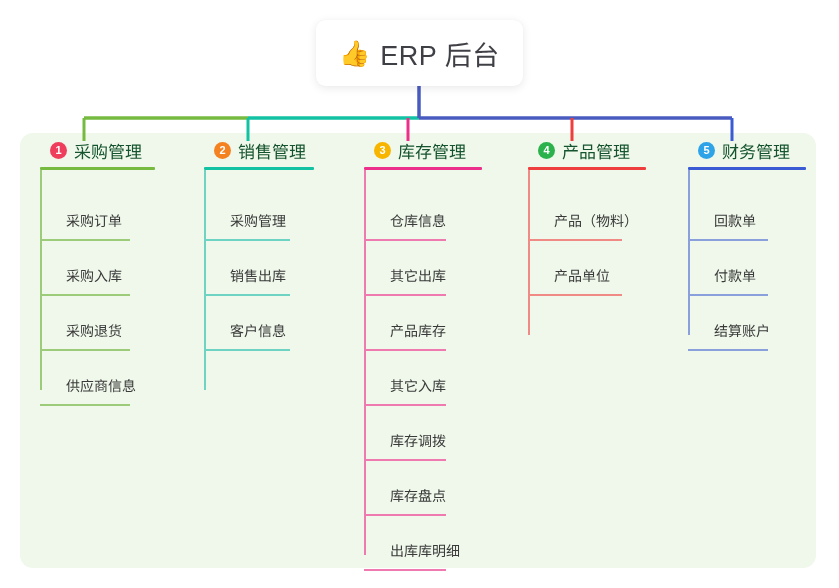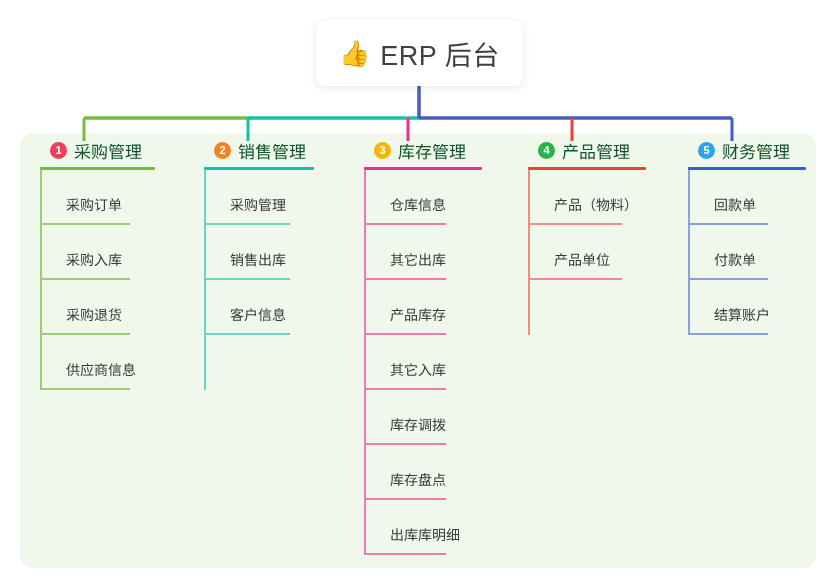--- a/index.html
+++ b/index.html
@@ -115,7 +115,7 @@
   .items {
     position: relative;
     margin-left: 8px;
-    padding-top: 0;
+    padding-top: 16px;
   }
   .spine {
     position: absolute;

